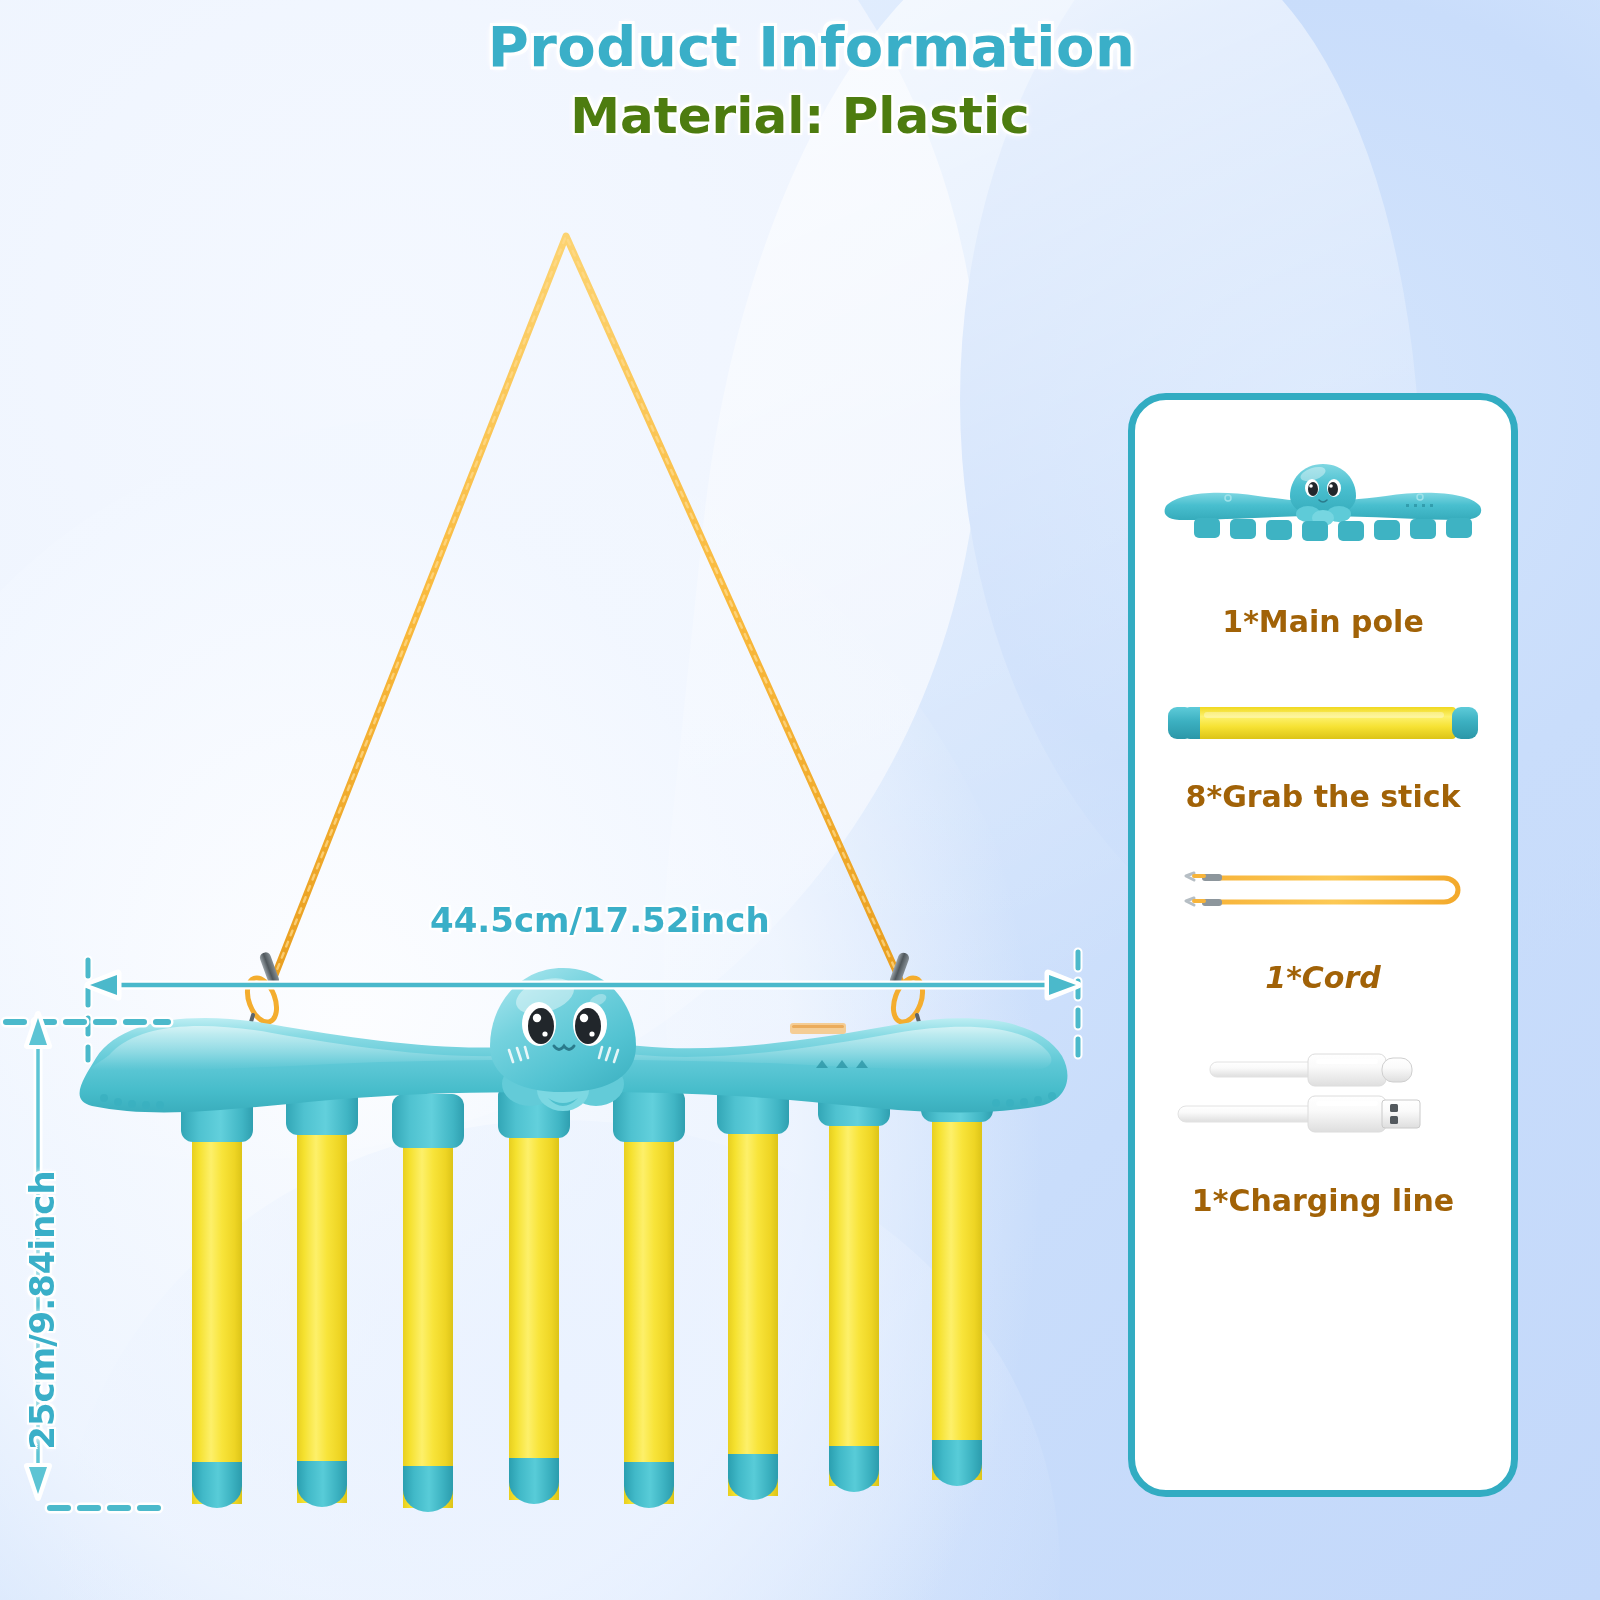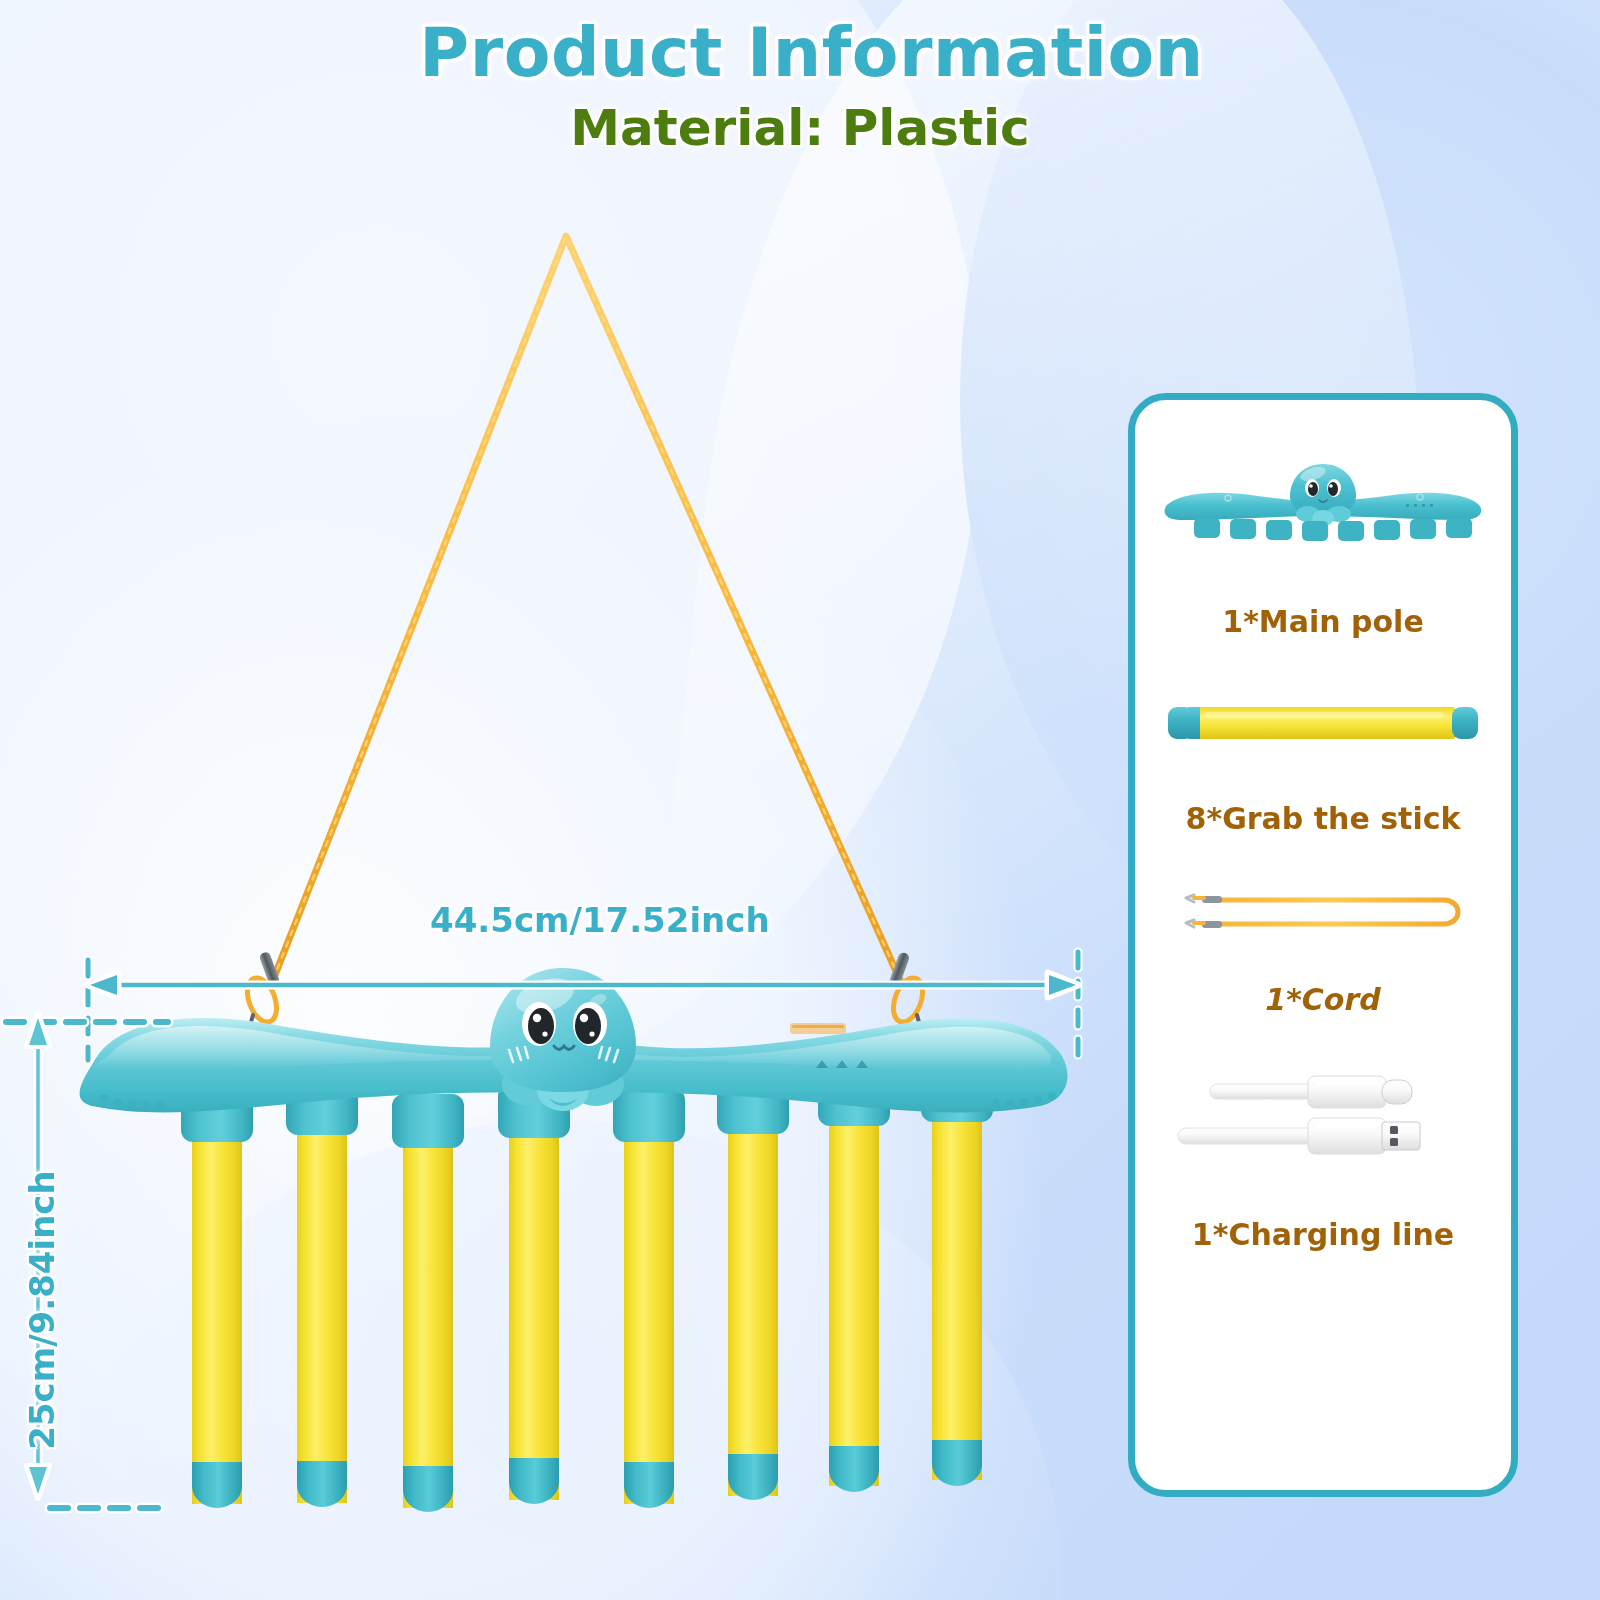--- a/index.html
+++ b/index.html
@@ -31,7 +31,7 @@
   
   #header{position:absolute;left:0;right:0;top:18px;text-align:center;z-index:6;}
   .h-title{
-    font-size:68px;line-height:1.02;font-weight:bold;letter-spacing:.5px;
+    font-size:56px;line-height:1.02;font-weight:bold;letter-spacing:.5px;
     color:#3aafc8;
     text-shadow:
       0 0 10px #fff, 0 0 10px #fff, 0 0 6px #fff,

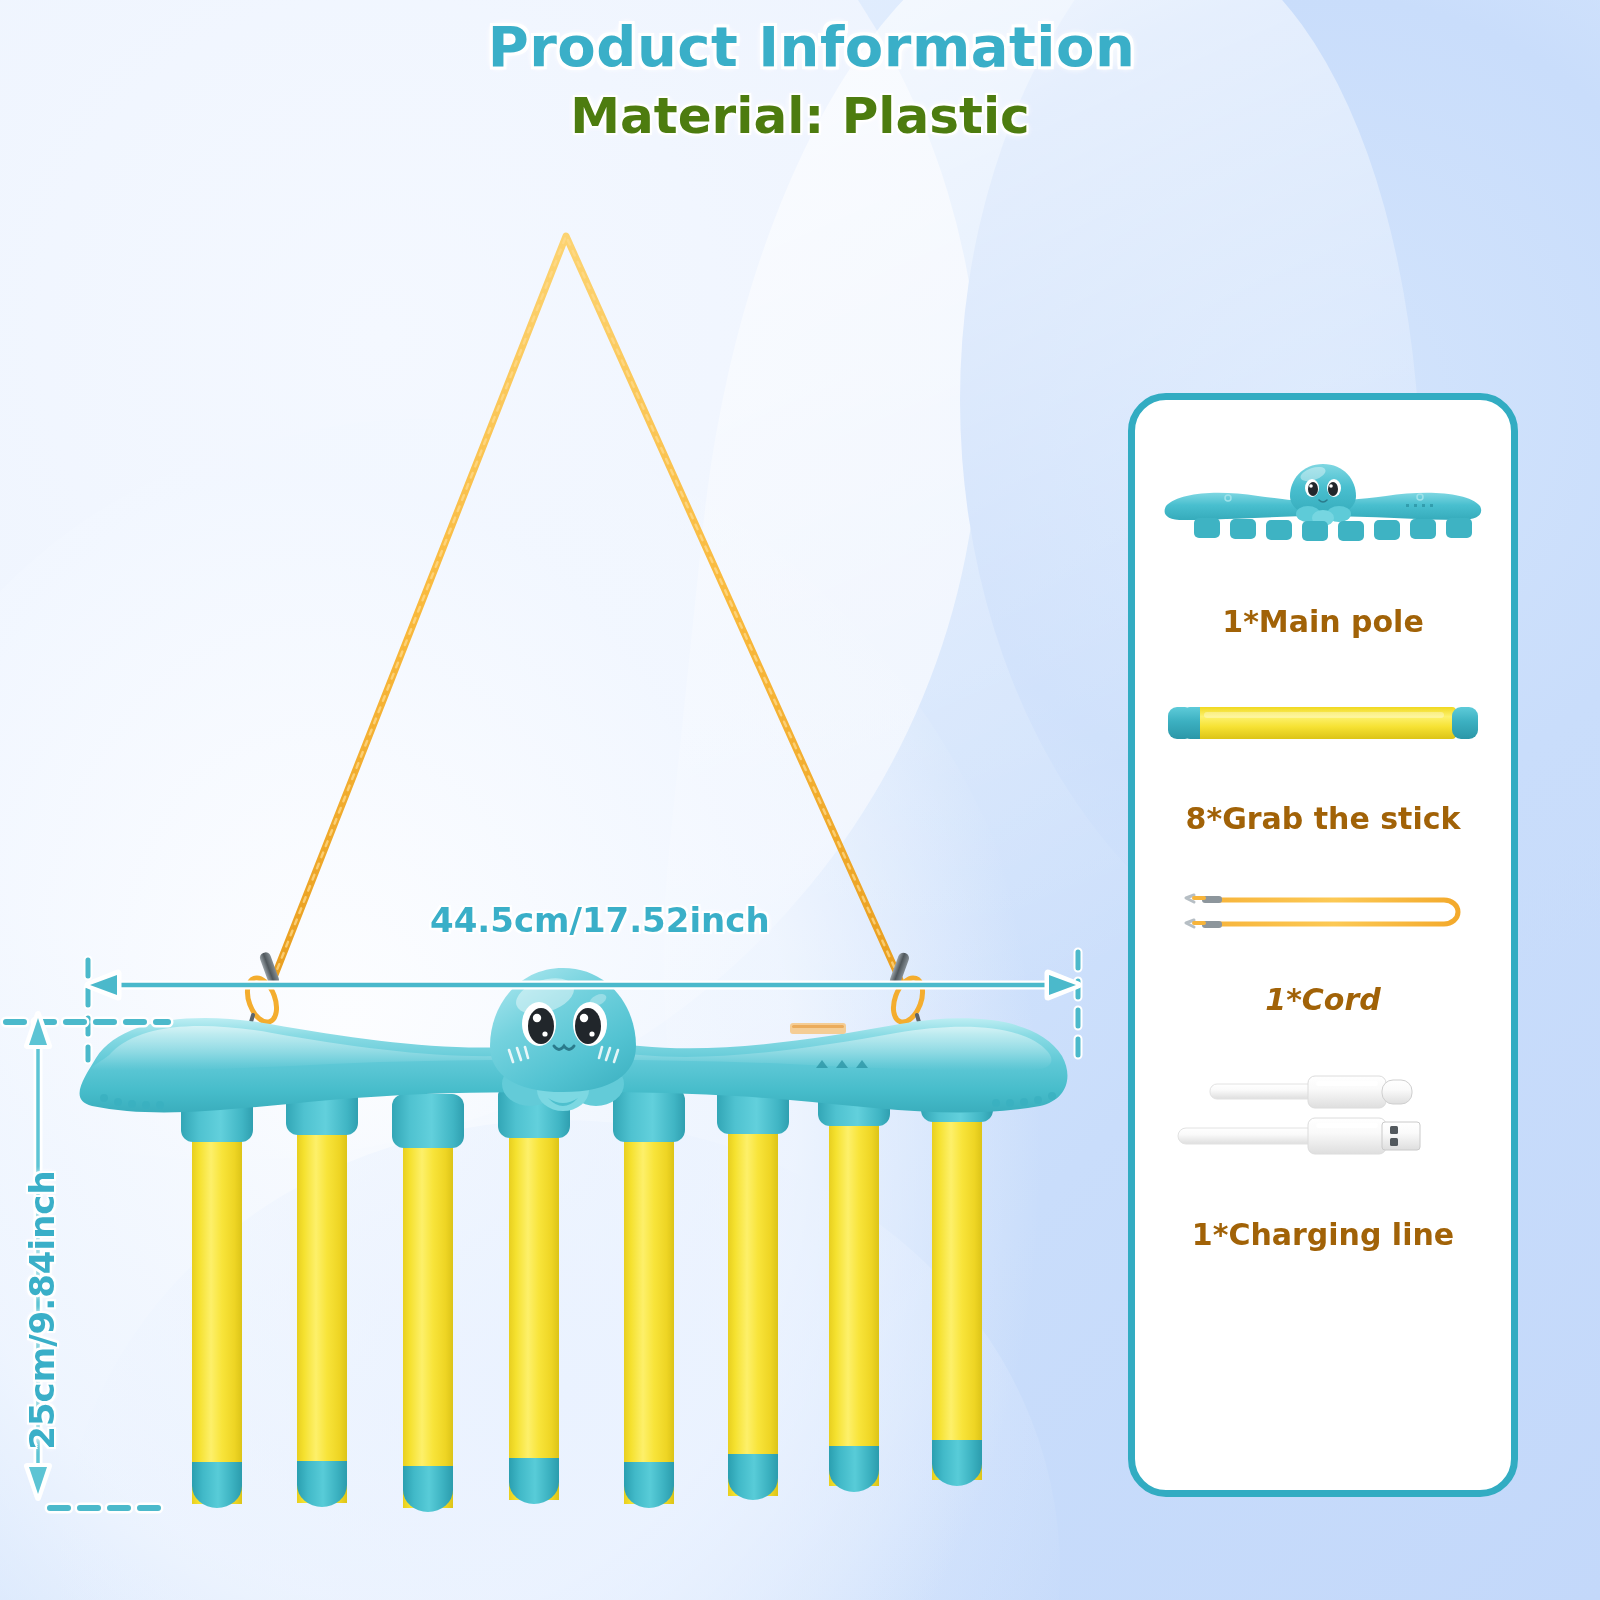--- a/index.html
+++ b/index.html
@@ -420,7 +420,7 @@
       <rect x="44" y="12" width="240" height="6" rx="3" fill="#fff" opacity=".32"></rect>
     </svg>
   </div>
-  <div class="card-label" style="margin-top:38px;">8*Grab the stick</div>
+  <div class="card-label" style="margin-top:16px;">8*Grab the stick</div>
 
   <div class="card-art" style="height:72px;margin-top:40px;">
     <svg width="330" height="52" viewBox="0 0 330 52">

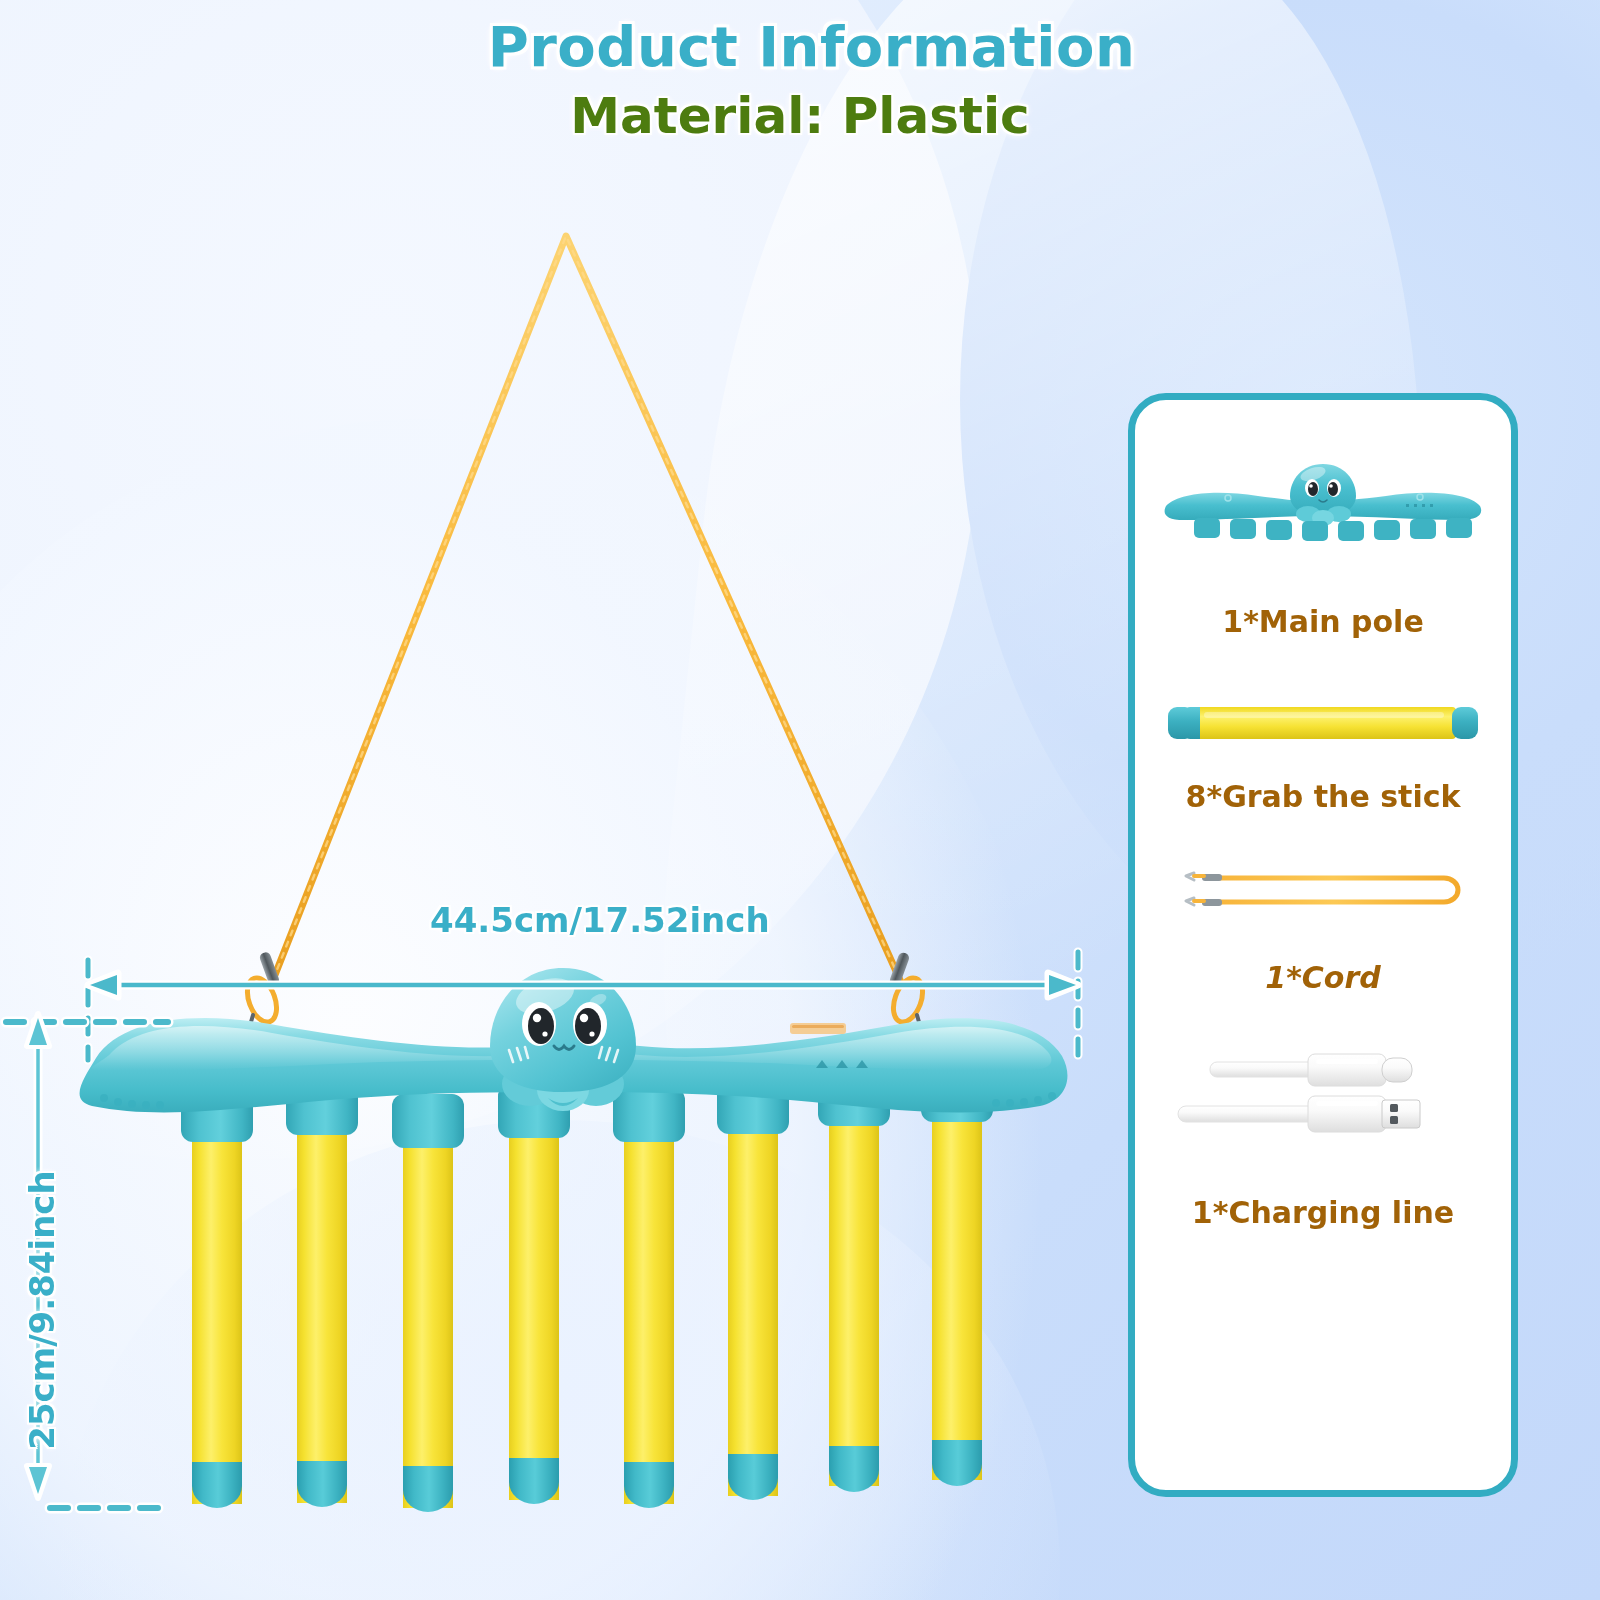--- a/index.html
+++ b/index.html
@@ -465,7 +465,7 @@
       <rect x="158" y="67" width="62" height="5" rx="2.5" fill="#fff" opacity=".9"></rect>
     </svg>
   </div>
-  <div class="card-label" style="margin-top:36px;">1*Charging line</div>
+  <div class="card-label" style="margin-top:24px;">1*Charging line</div>
 </div>
 
 </body></html>

